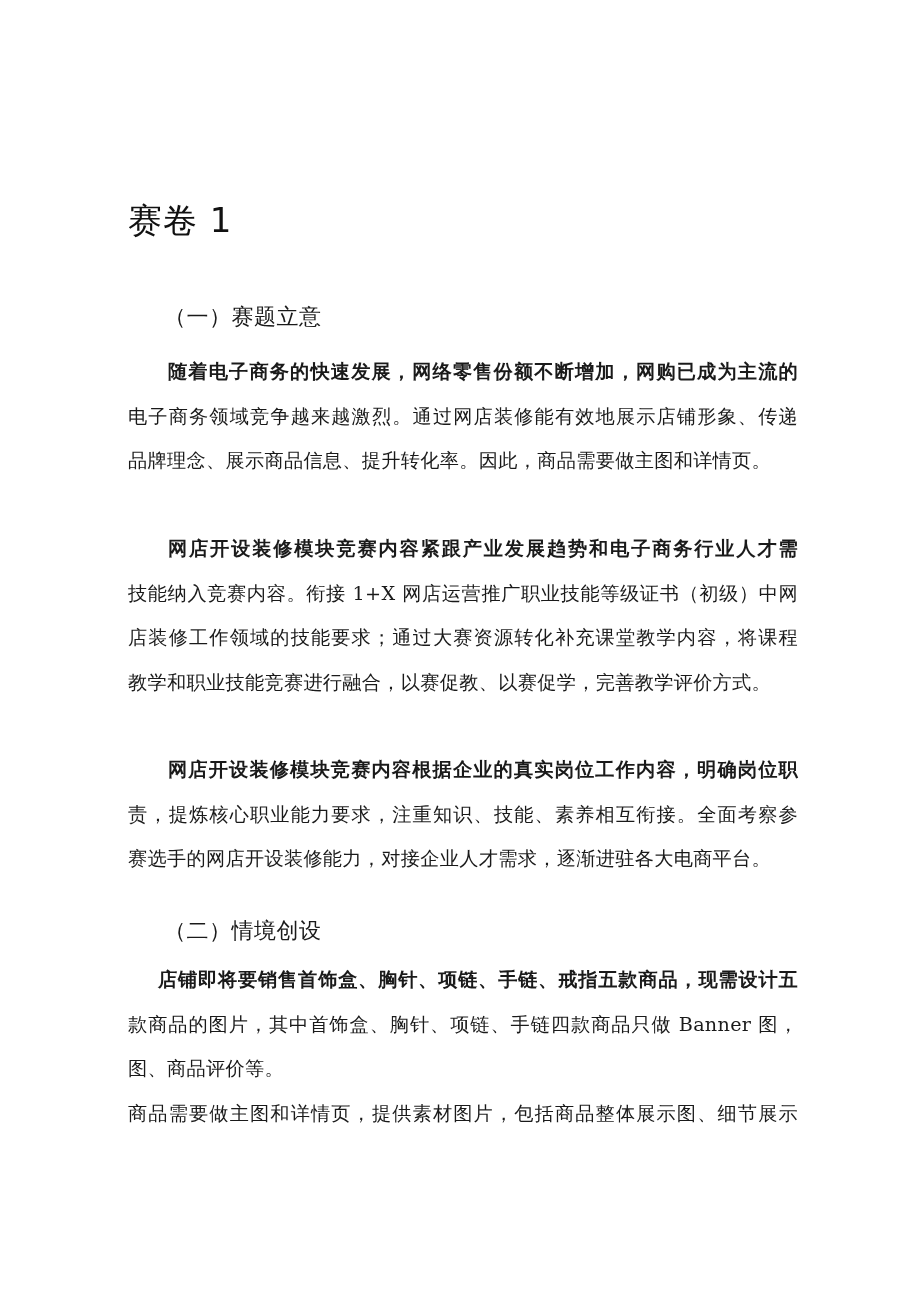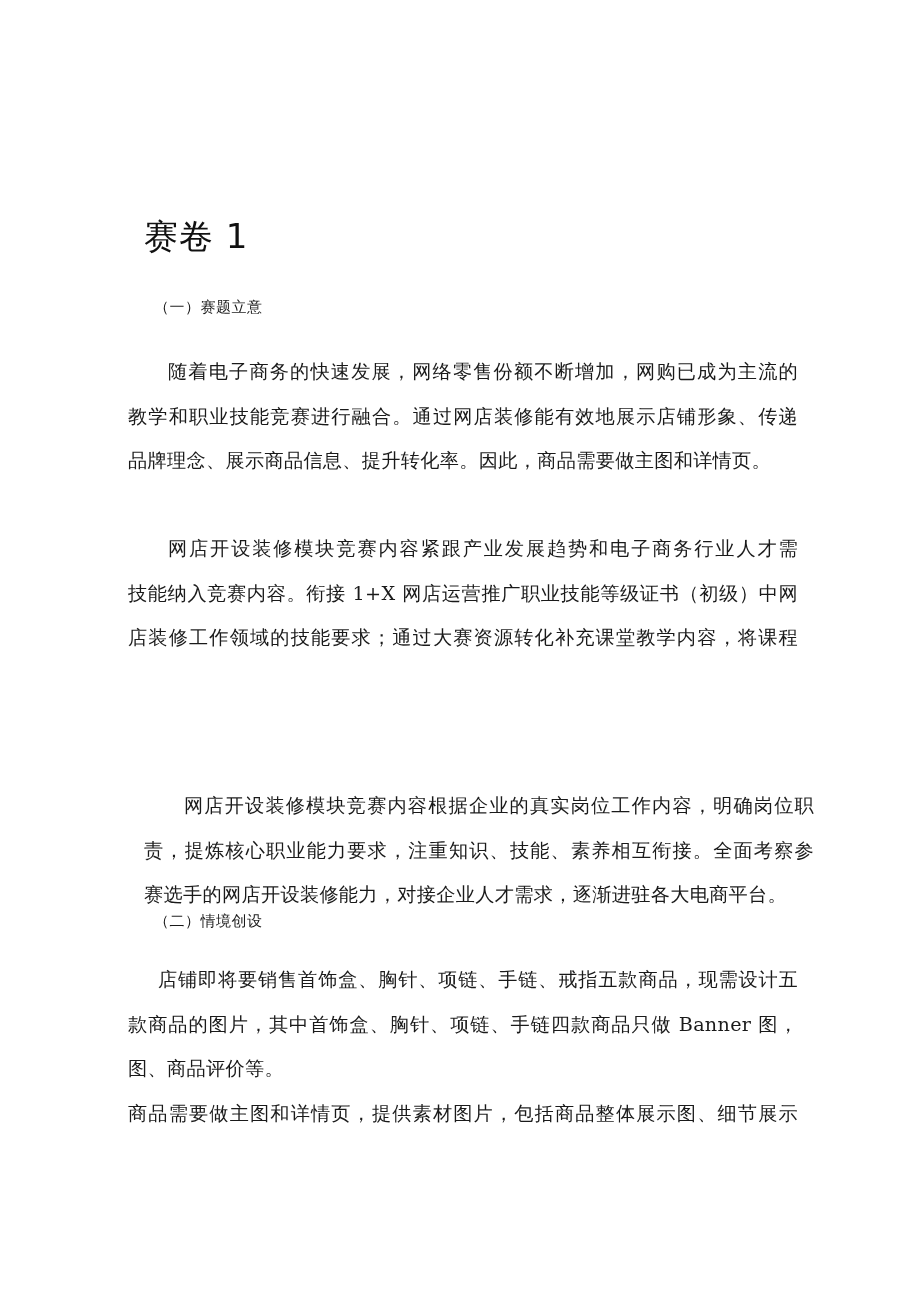--- a/index.html
+++ b/index.html
@@ -31,7 +31,7 @@
       line-height: 44px;
       font-family: "DejaVu Sans", "Liberation Sans", sans-serif;
       font-weight: normal;
-      margin: 16px;
+      margin: 0;
       color: #111;
       letter-spacing: 1px;
     }

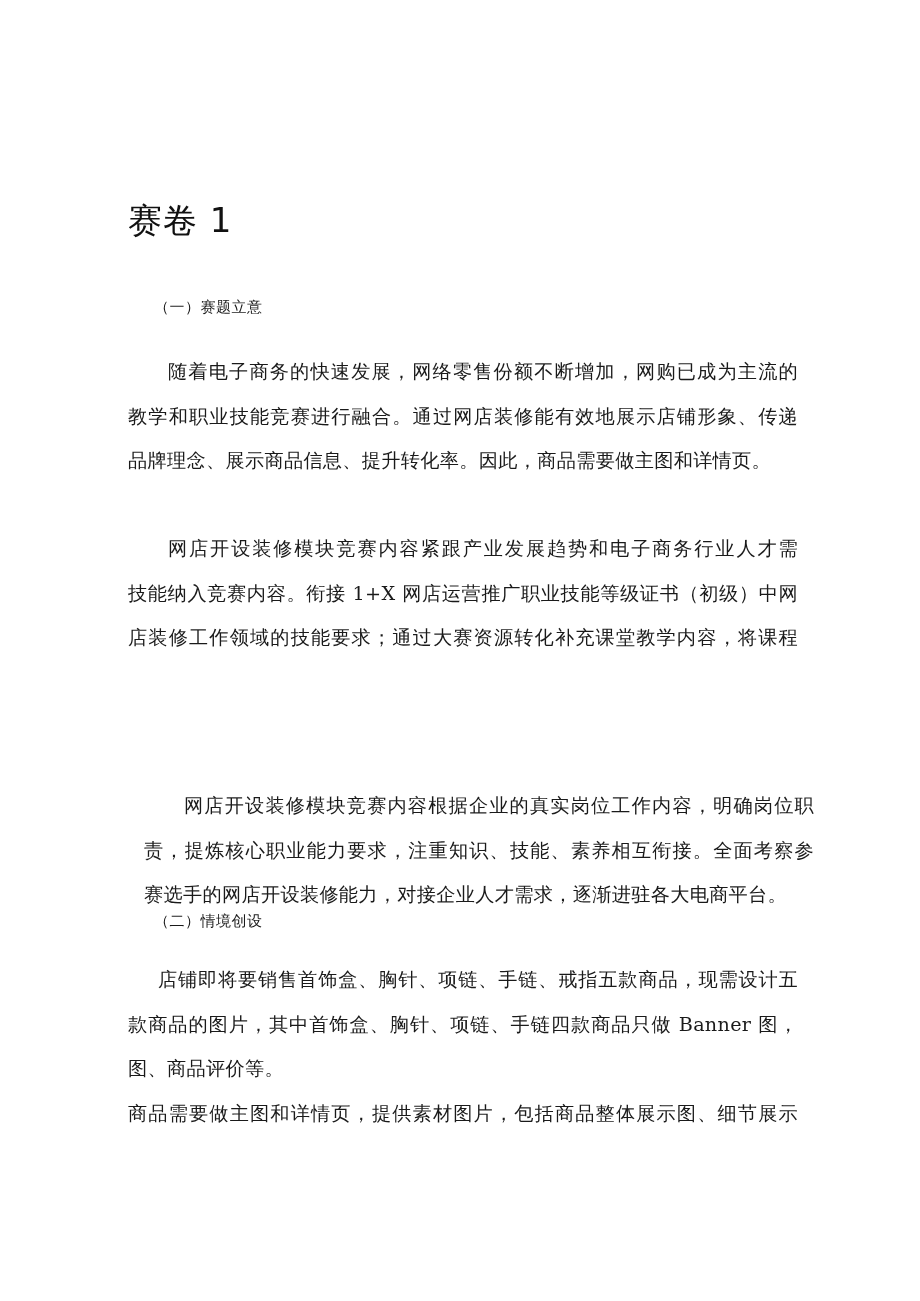--- a/index.html
+++ b/index.html
@@ -38,9 +38,9 @@
     .section-heading {
       position: absolute;
       left: 148px;
-      font-size: 15px;
+      font-size: 22px;
       line-height: 30px;
-      margin: 6px;
+      margin: 16px;
       font-weight: normal;
       color: #1a1a1a;
       letter-spacing: 0.5px;

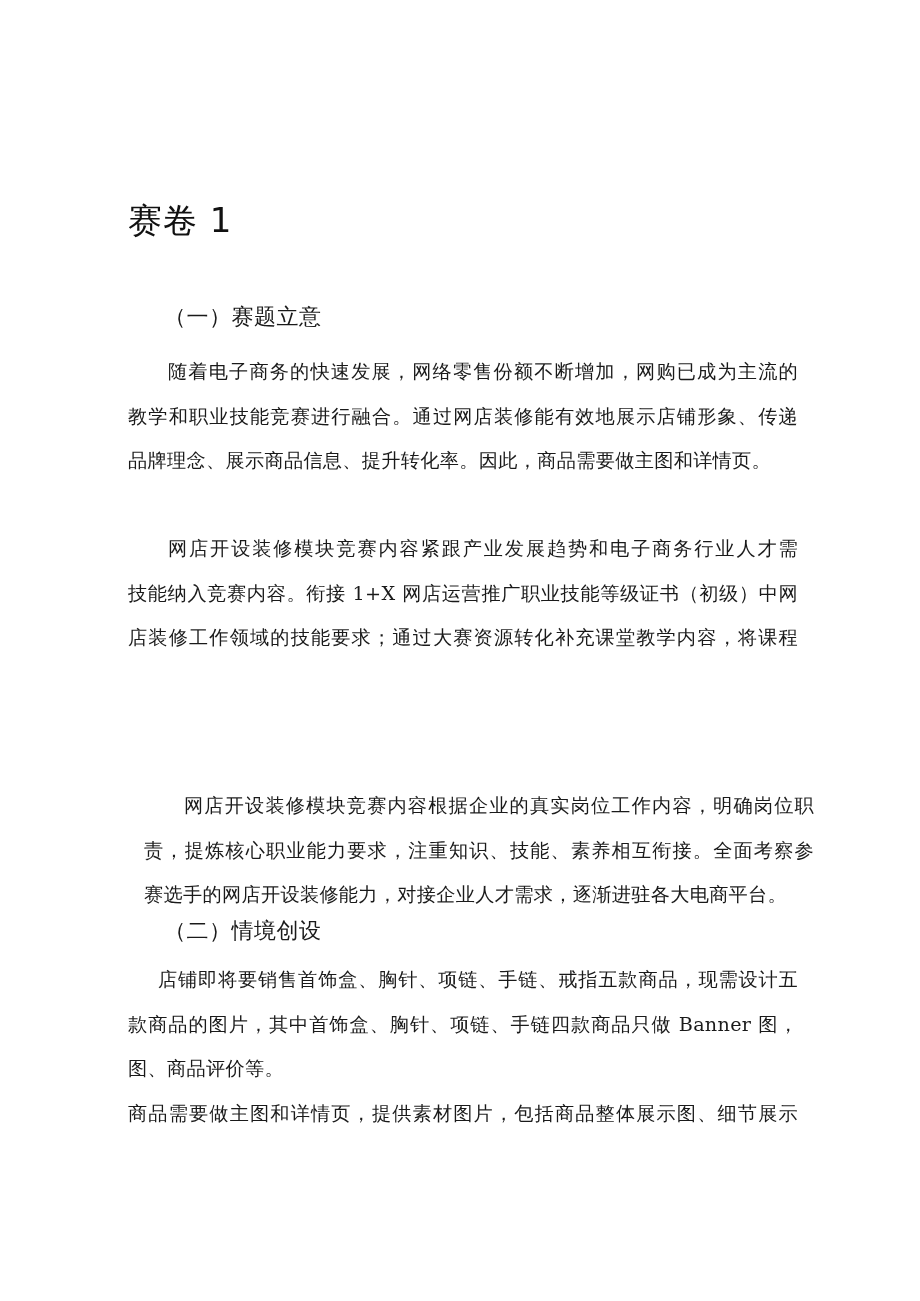--- a/index.html
+++ b/index.html
@@ -63,6 +63,7 @@
     }
     .para .line.first {
       padding-left: 40px;
+      font-weight: bold;
     }
     .para .line.last {
       text-align-last: left;

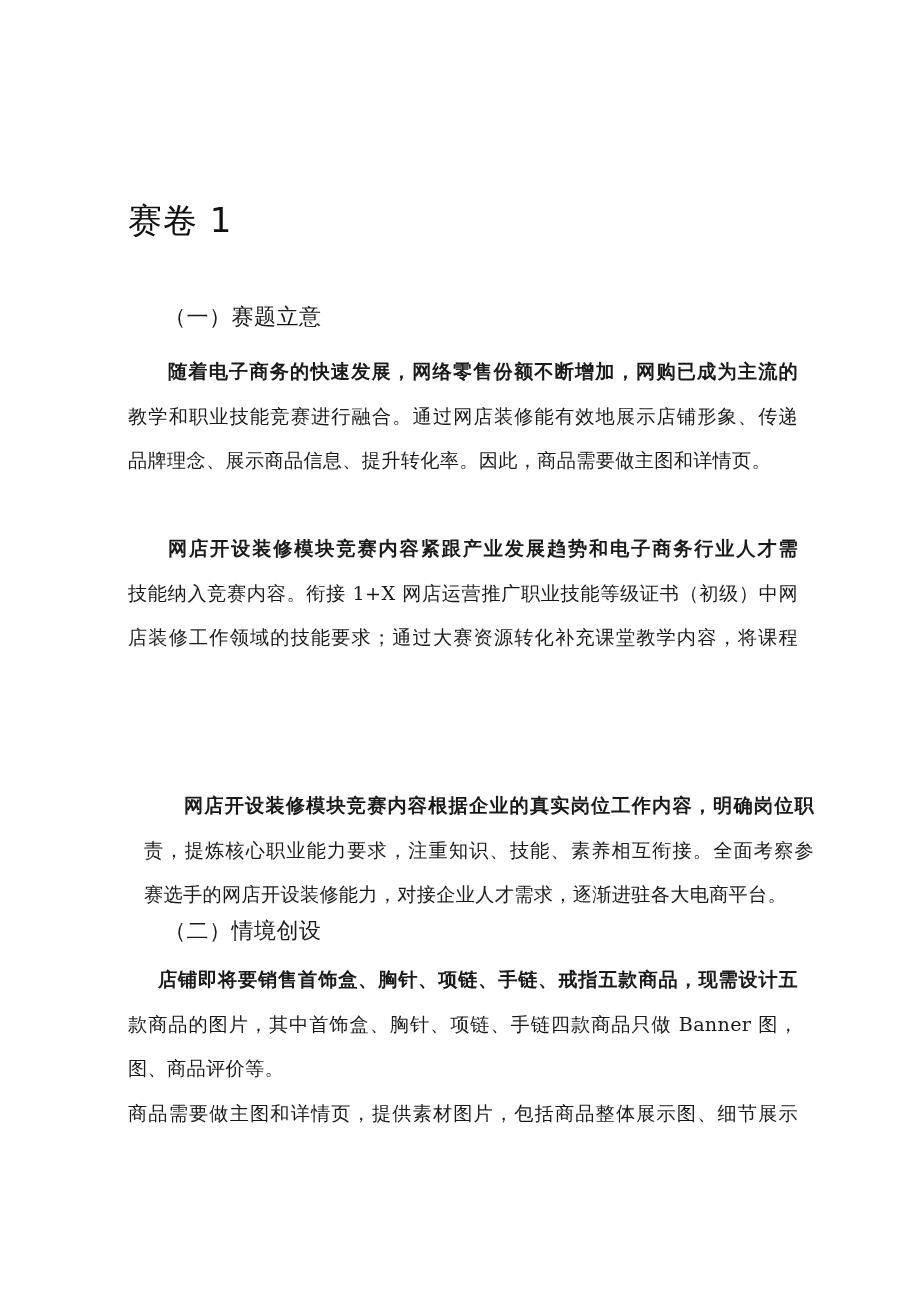--- a/index.html
+++ b/index.html
@@ -81,7 +81,7 @@
 
   <p class="para" style="top:350px;">
     <span class="line first">随着电子商务的快速发展，网络零售份额不断增加，网购已成为主流的</span>
-    <span class="line">教学和职业技能竞赛进行融合。通过网店装修能有效地展示店铺形象、传递</span>
+    <span class="line">电子商务领域竞争越来越激烈。通过网店装修能有效地展示店铺形象、传递</span>
     <span class="line last">品牌理念、展示商品信息、提升转化率。因此，商品需要做主图和详情页。</span>
   </p>
 

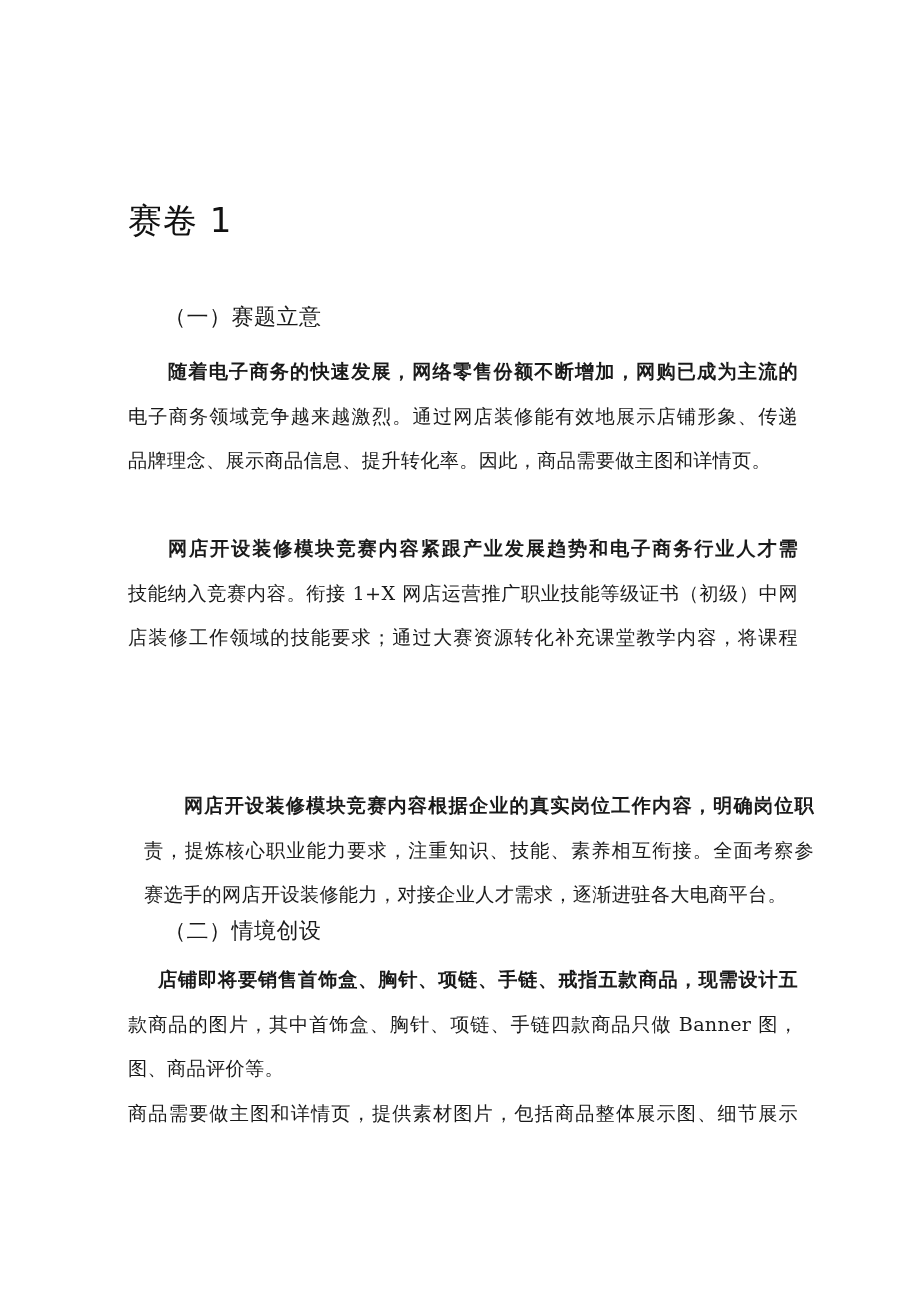--- a/index.html
+++ b/index.html
@@ -89,6 +89,7 @@
     <span class="line first">网店开设装修模块竞赛内容紧跟产业发展趋势和电子商务行业人才需</span>
     <span class="line">技能纳入竞赛内容。衔接 1+X 网店运营推广职业技能等级证书（初级）中网</span>
     <span class="line">店装修工作领域的技能要求；通过大赛资源转化补充课堂教学内容，将课程</span>
+    <span class="line last">教学和职业技能竞赛进行融合，以赛促教、以赛促学，完善教学评价方式。</span>
   </p>
 
   <p class="para" style="top:784px;margin-left:16px;">

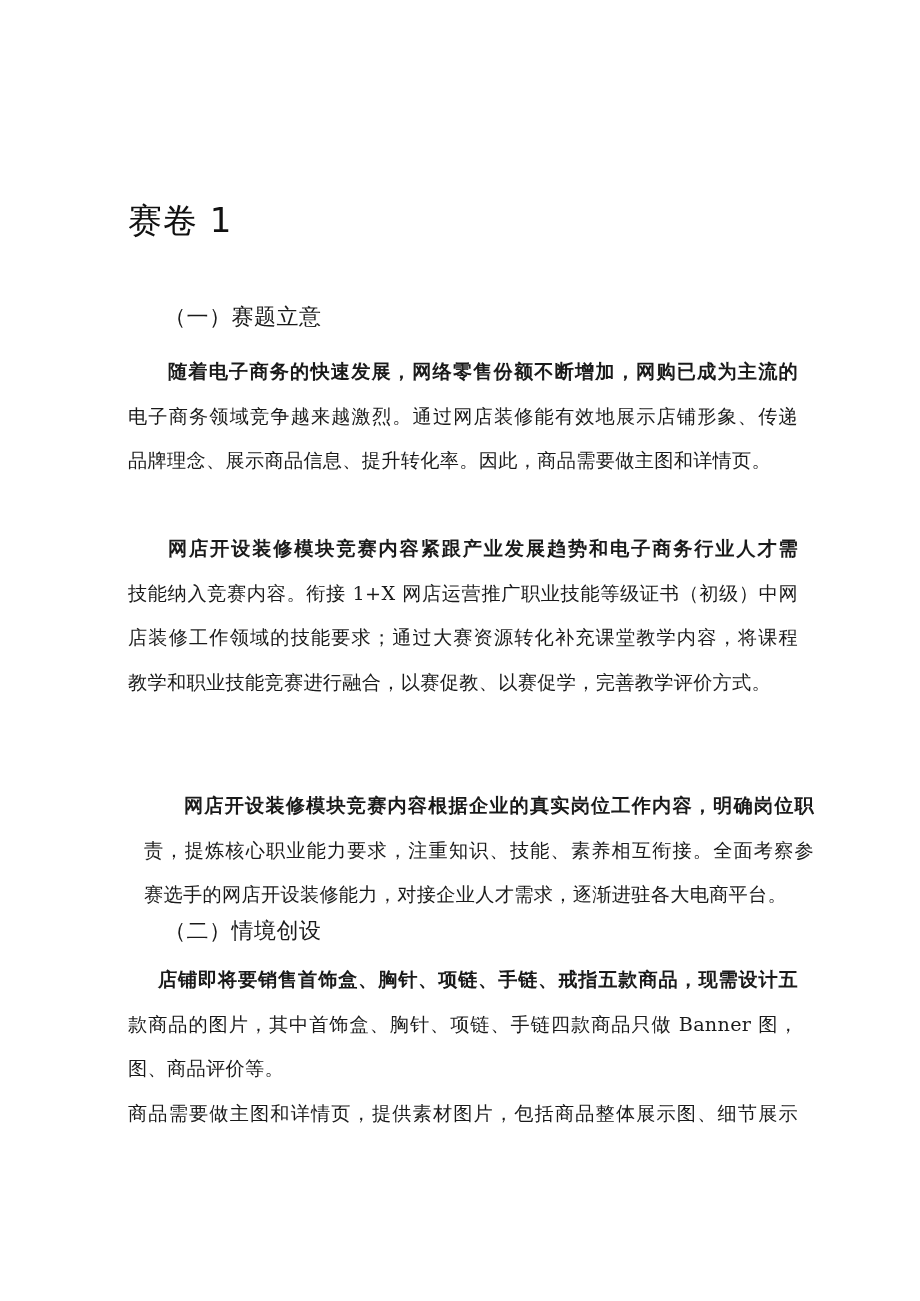--- a/index.html
+++ b/index.html
@@ -92,7 +92,7 @@
     <span class="line last">教学和职业技能竞赛进行融合，以赛促教、以赛促学，完善教学评价方式。</span>
   </p>
 
-  <p class="para" style="top:784px;margin-left:16px;">
+  <p class="para" style="top:748px;">
     <span class="line first">网店开设装修模块竞赛内容根据企业的真实岗位工作内容，明确岗位职</span>
     <span class="line">责，提炼核心职业能力要求，注重知识、技能、素养相互衔接。全面考察参</span>
     <span class="line last">赛选手的网店开设装修能力，对接企业人才需求，逐渐进驻各大电商平台。</span>

